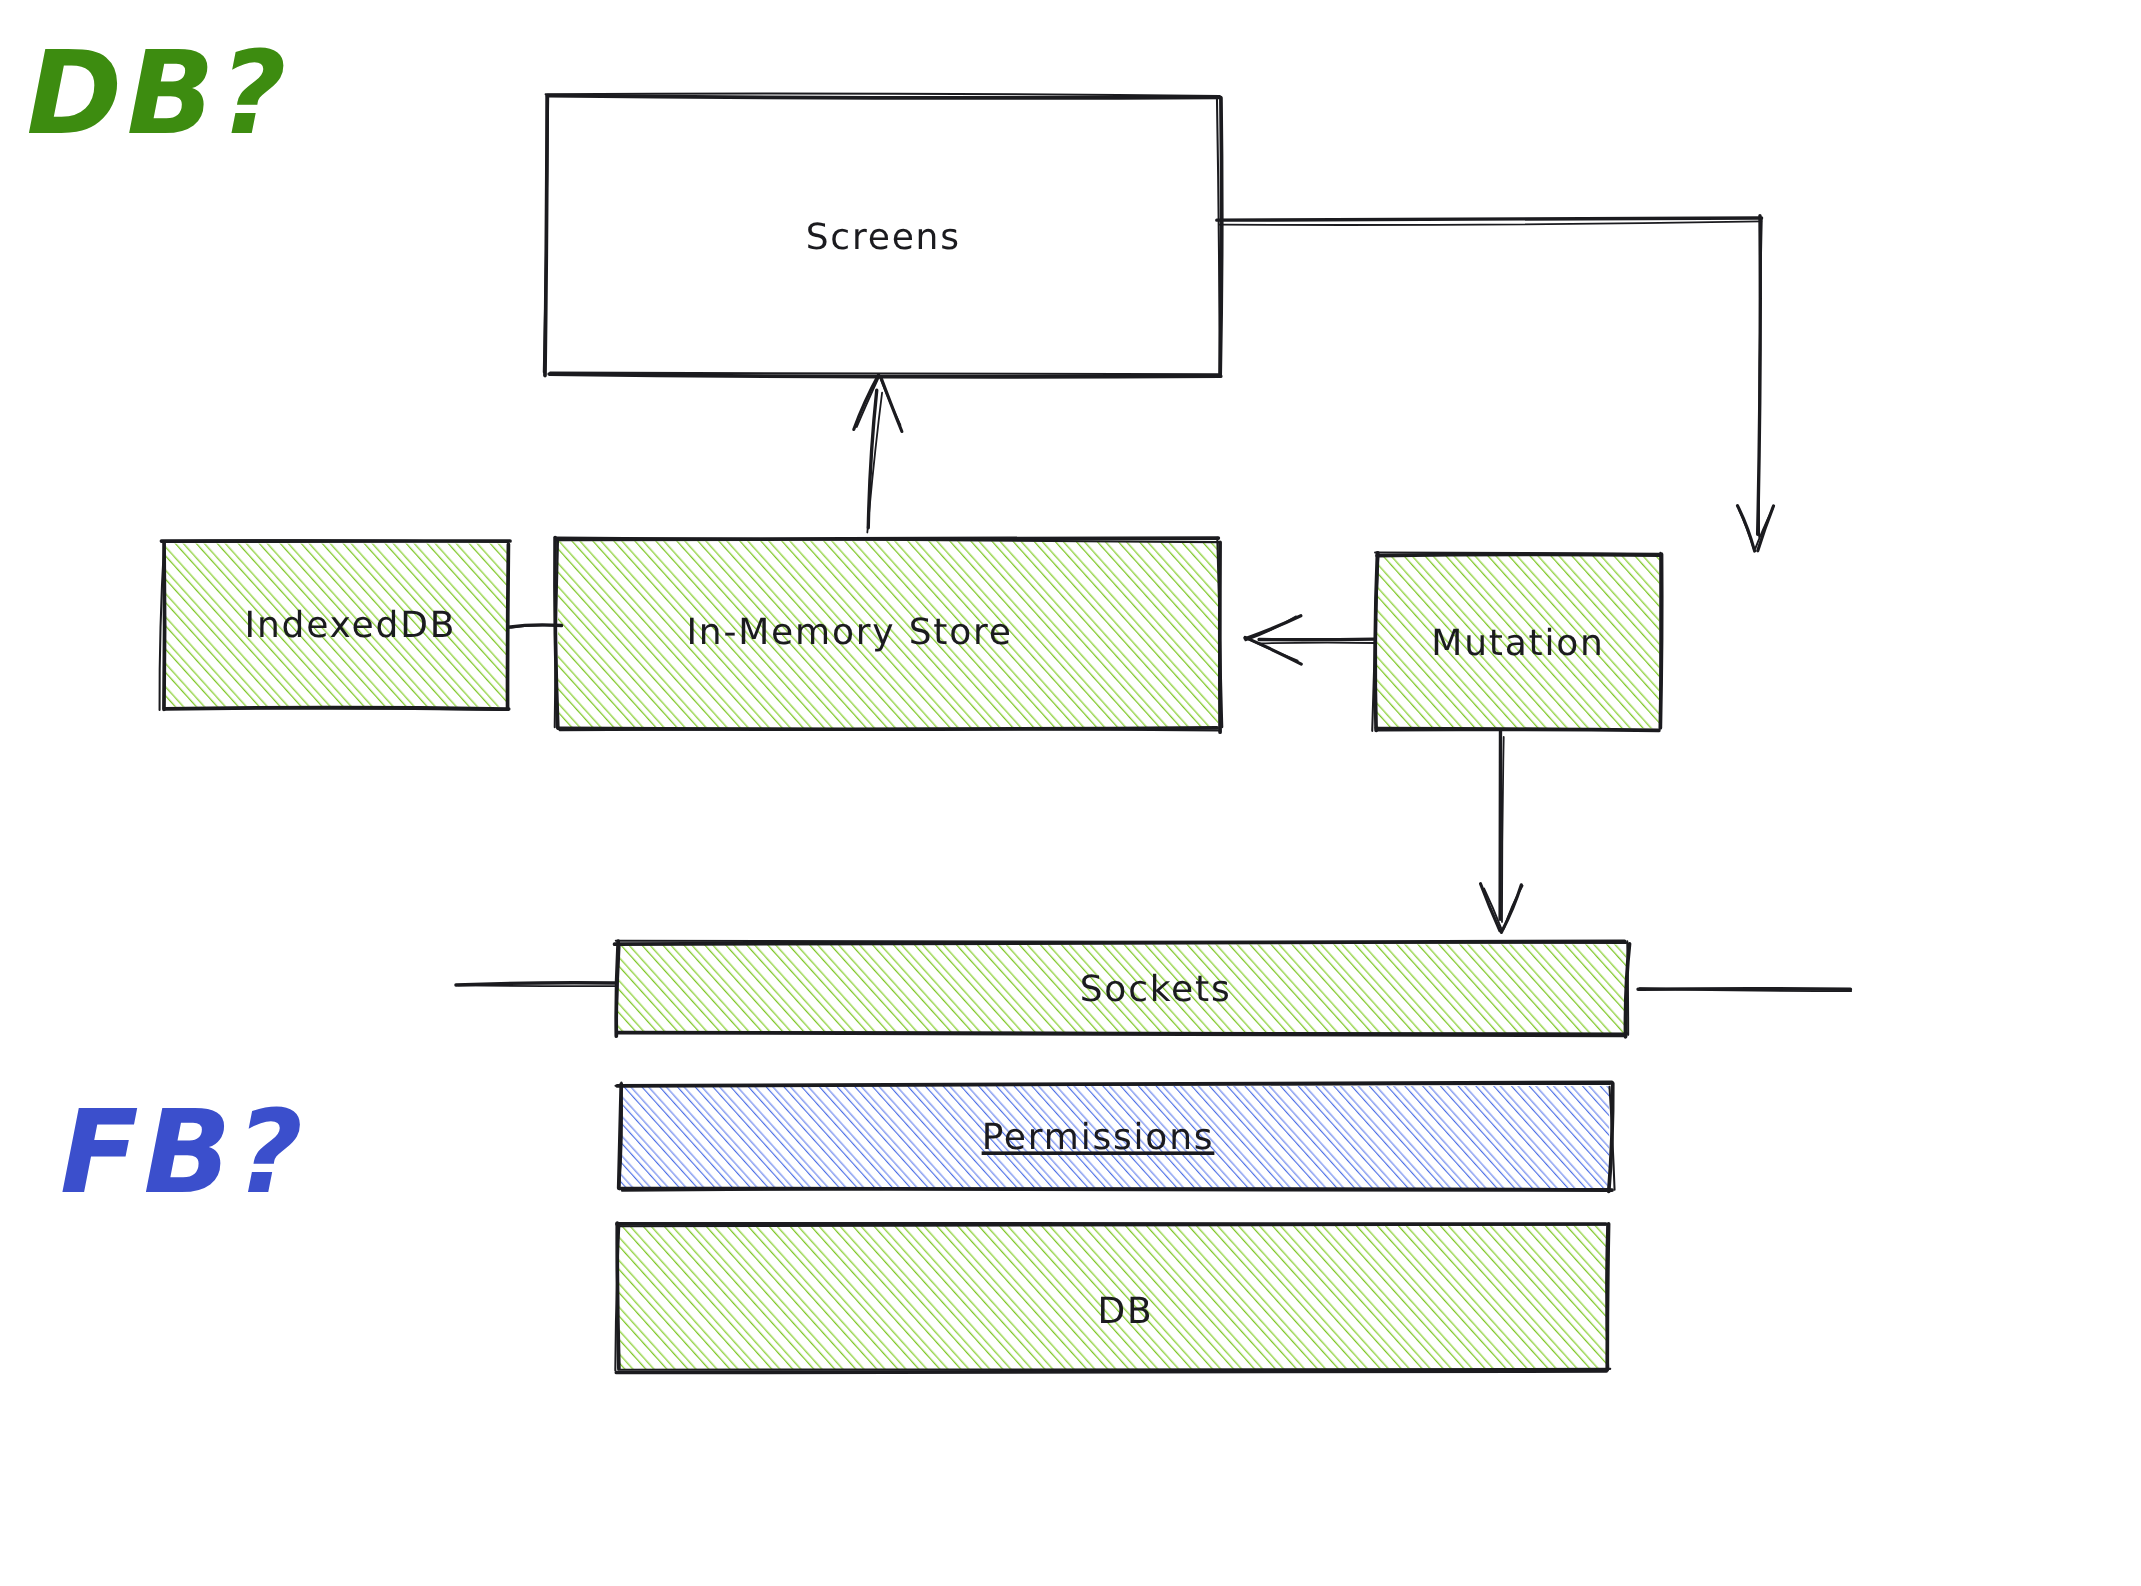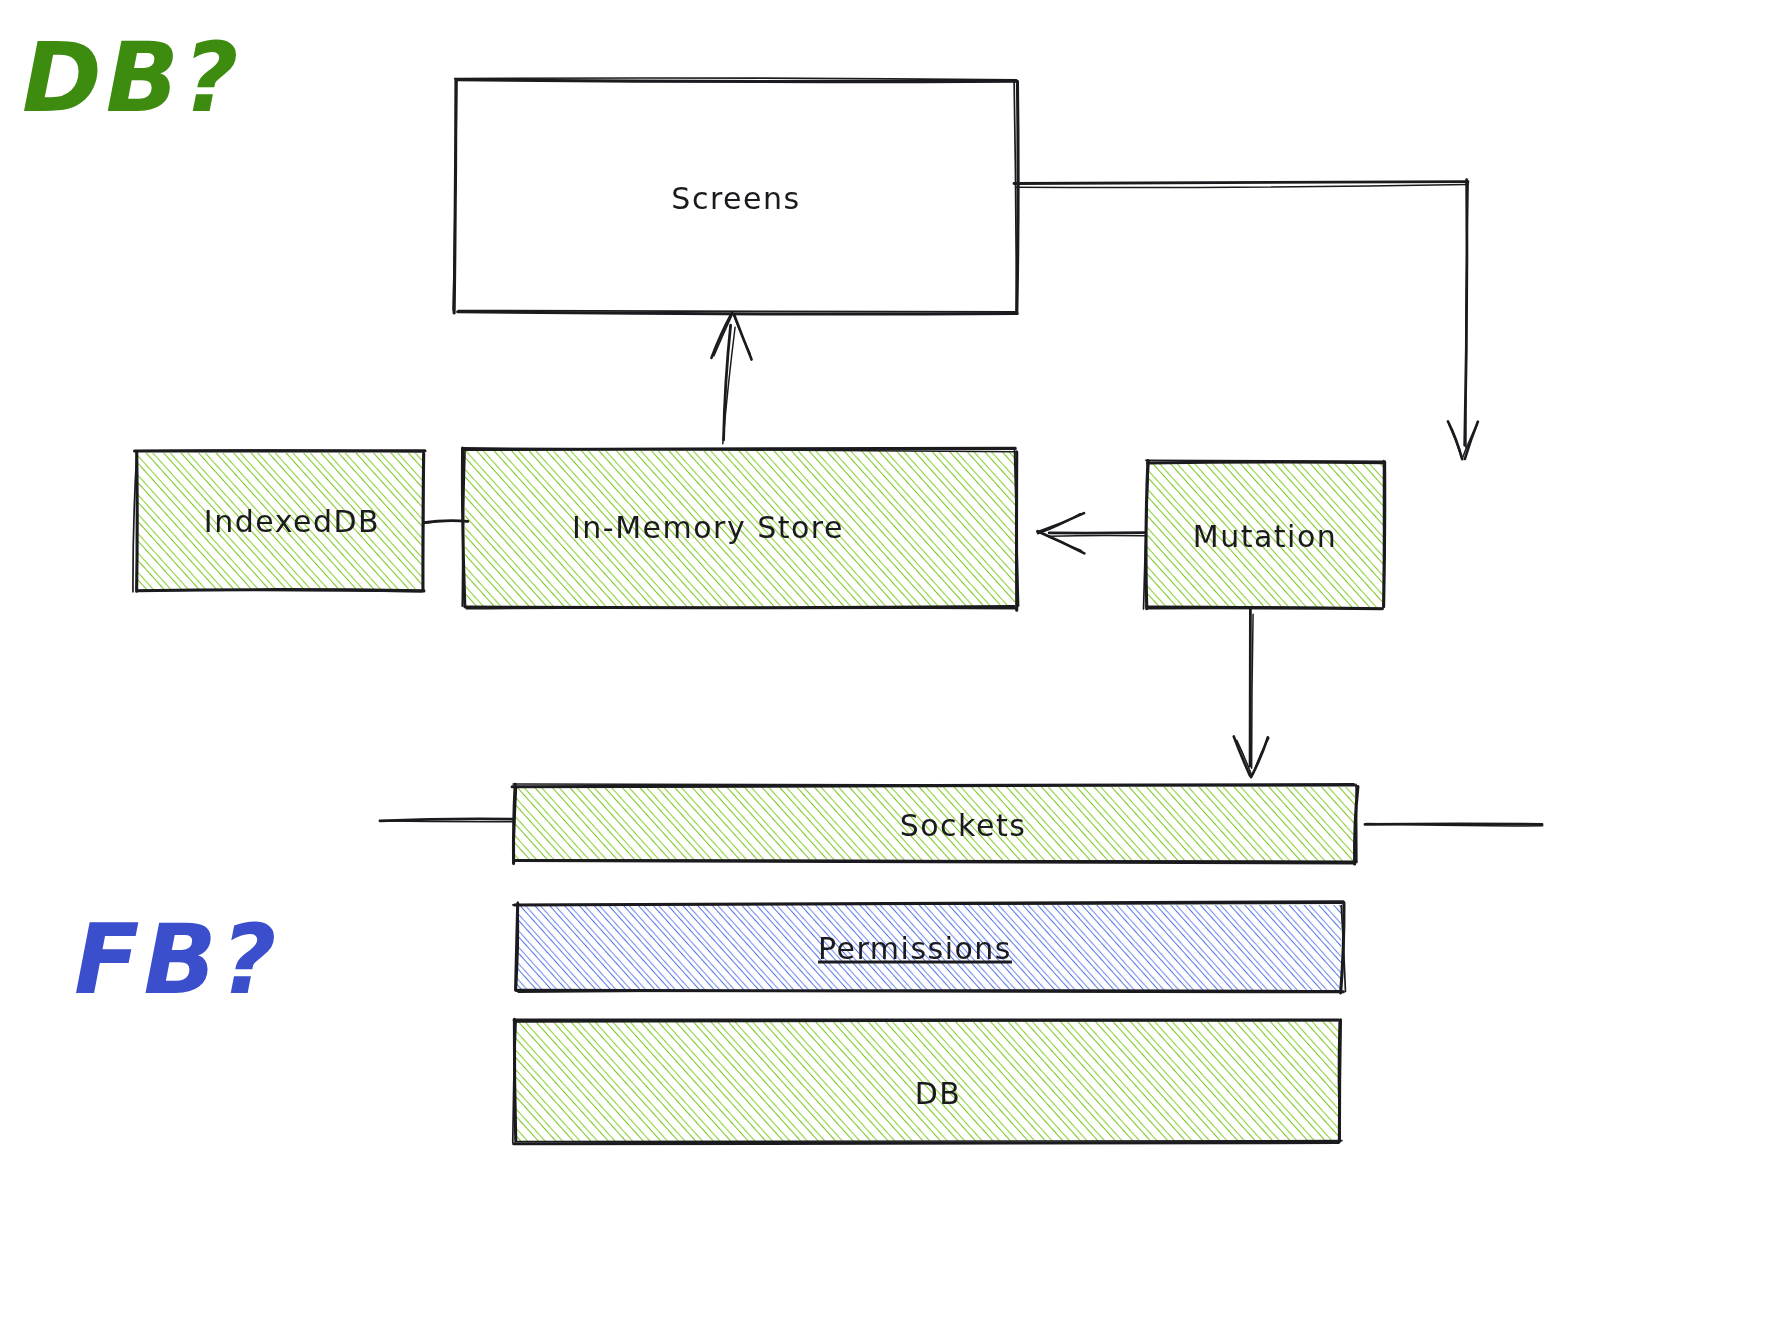--- a/index.html
+++ b/index.html
@@ -15,7 +15,7 @@
         font-size:96px;letter-spacing:4px;transform:translate(0,-50%);
         font-style:italic;}
   .anno.green{color:#3d8c10;}
-  .anno.blue{color:#3b4fcc;margin-left:24px;}
+  .anno.blue{color:#3b4fcc;}
 </style>
 </head>
 <body>

